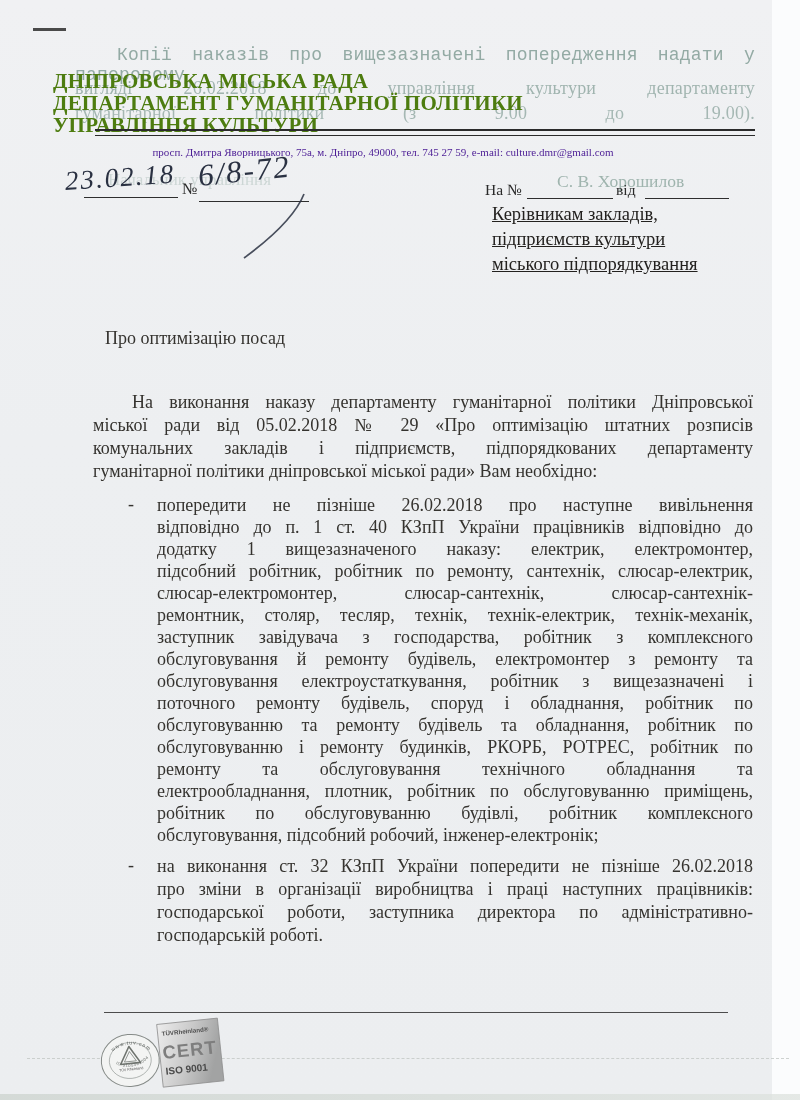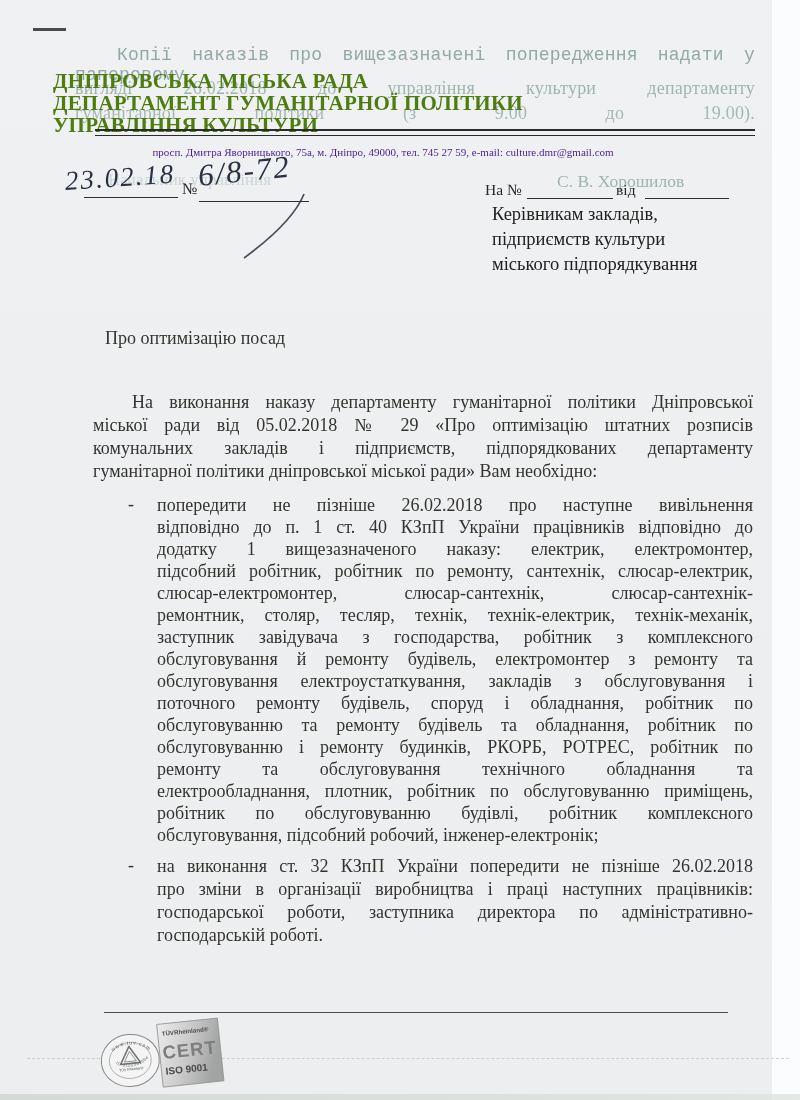--- a/index.html
+++ b/index.html
@@ -38,7 +38,7 @@
   .u3{left:527px;top:197px;width:86px;}
   .vid{left:616px;top:181px;font-size:15.5px;color:#2a2a2a;}
   .u4{left:645px;top:197px;width:84px;}
-  .addressee{left:492px;top:202px;width:250px;font-size:18.5px;line-height:25px;color:#23211f;}
+  .addressee{left:492px;top:202px;width:250px;font-size:18.5px;line-height:25px;color:#23211f;text-decoration:underline;}
   
   .flourish{left:220px;top:192px;}
   

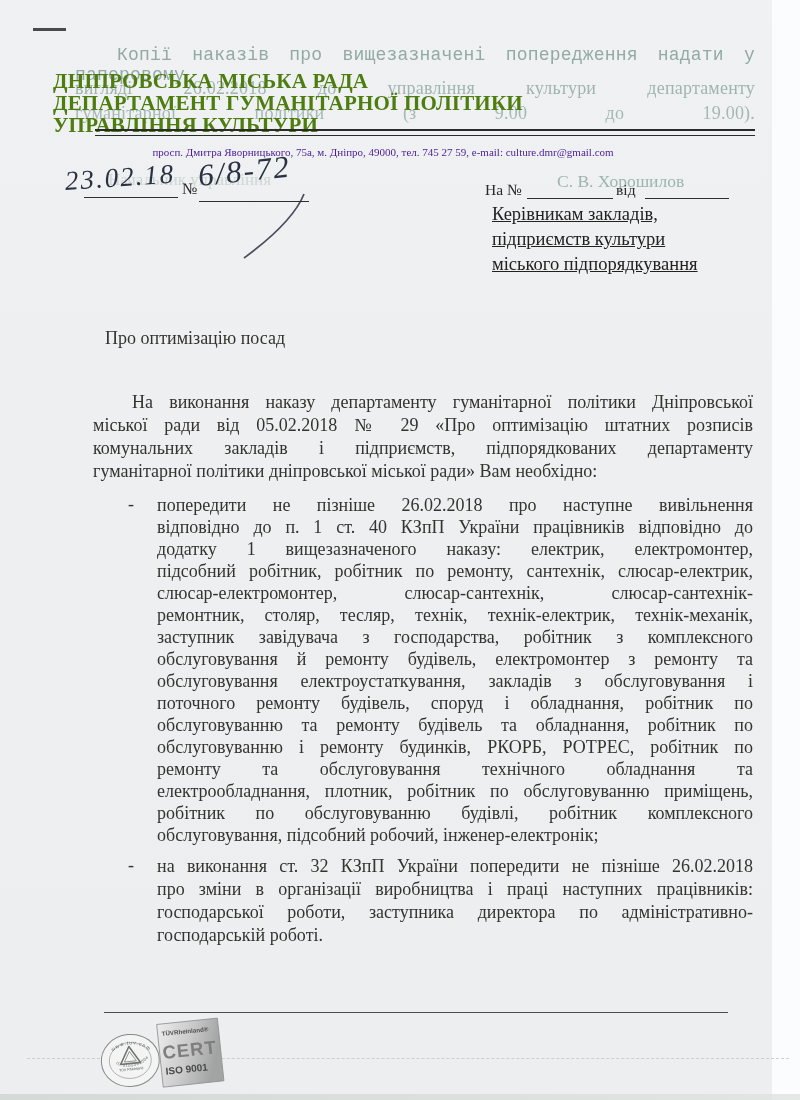--- a/index.html
+++ b/index.html
@@ -118,7 +118,7 @@
       <div class="line">ремонтник, столяр, тесляр, технік, технік-електрик, технік-механік,</div>
       <div class="line">заступник завідувача з господарства, робітник з комплексного</div>
       <div class="line">обслуговування й ремонту будівель, електромонтер з ремонту та</div>
-      <div class="line">обслуговування електроустаткування, закладів з обслуговування і</div>
+      <div class="line">обслуговування електроустаткування, робітник з вищезазначені і</div>
       <div class="line">поточного ремонту будівель, споруд і обладнання, робітник по</div>
       <div class="line">обслуговуванню та ремонту будівель та обладнання, робітник по</div>
       <div class="line">обслуговуванню і ремонту будинків, РКОРБ, РОТРЕС, робітник по</div>

